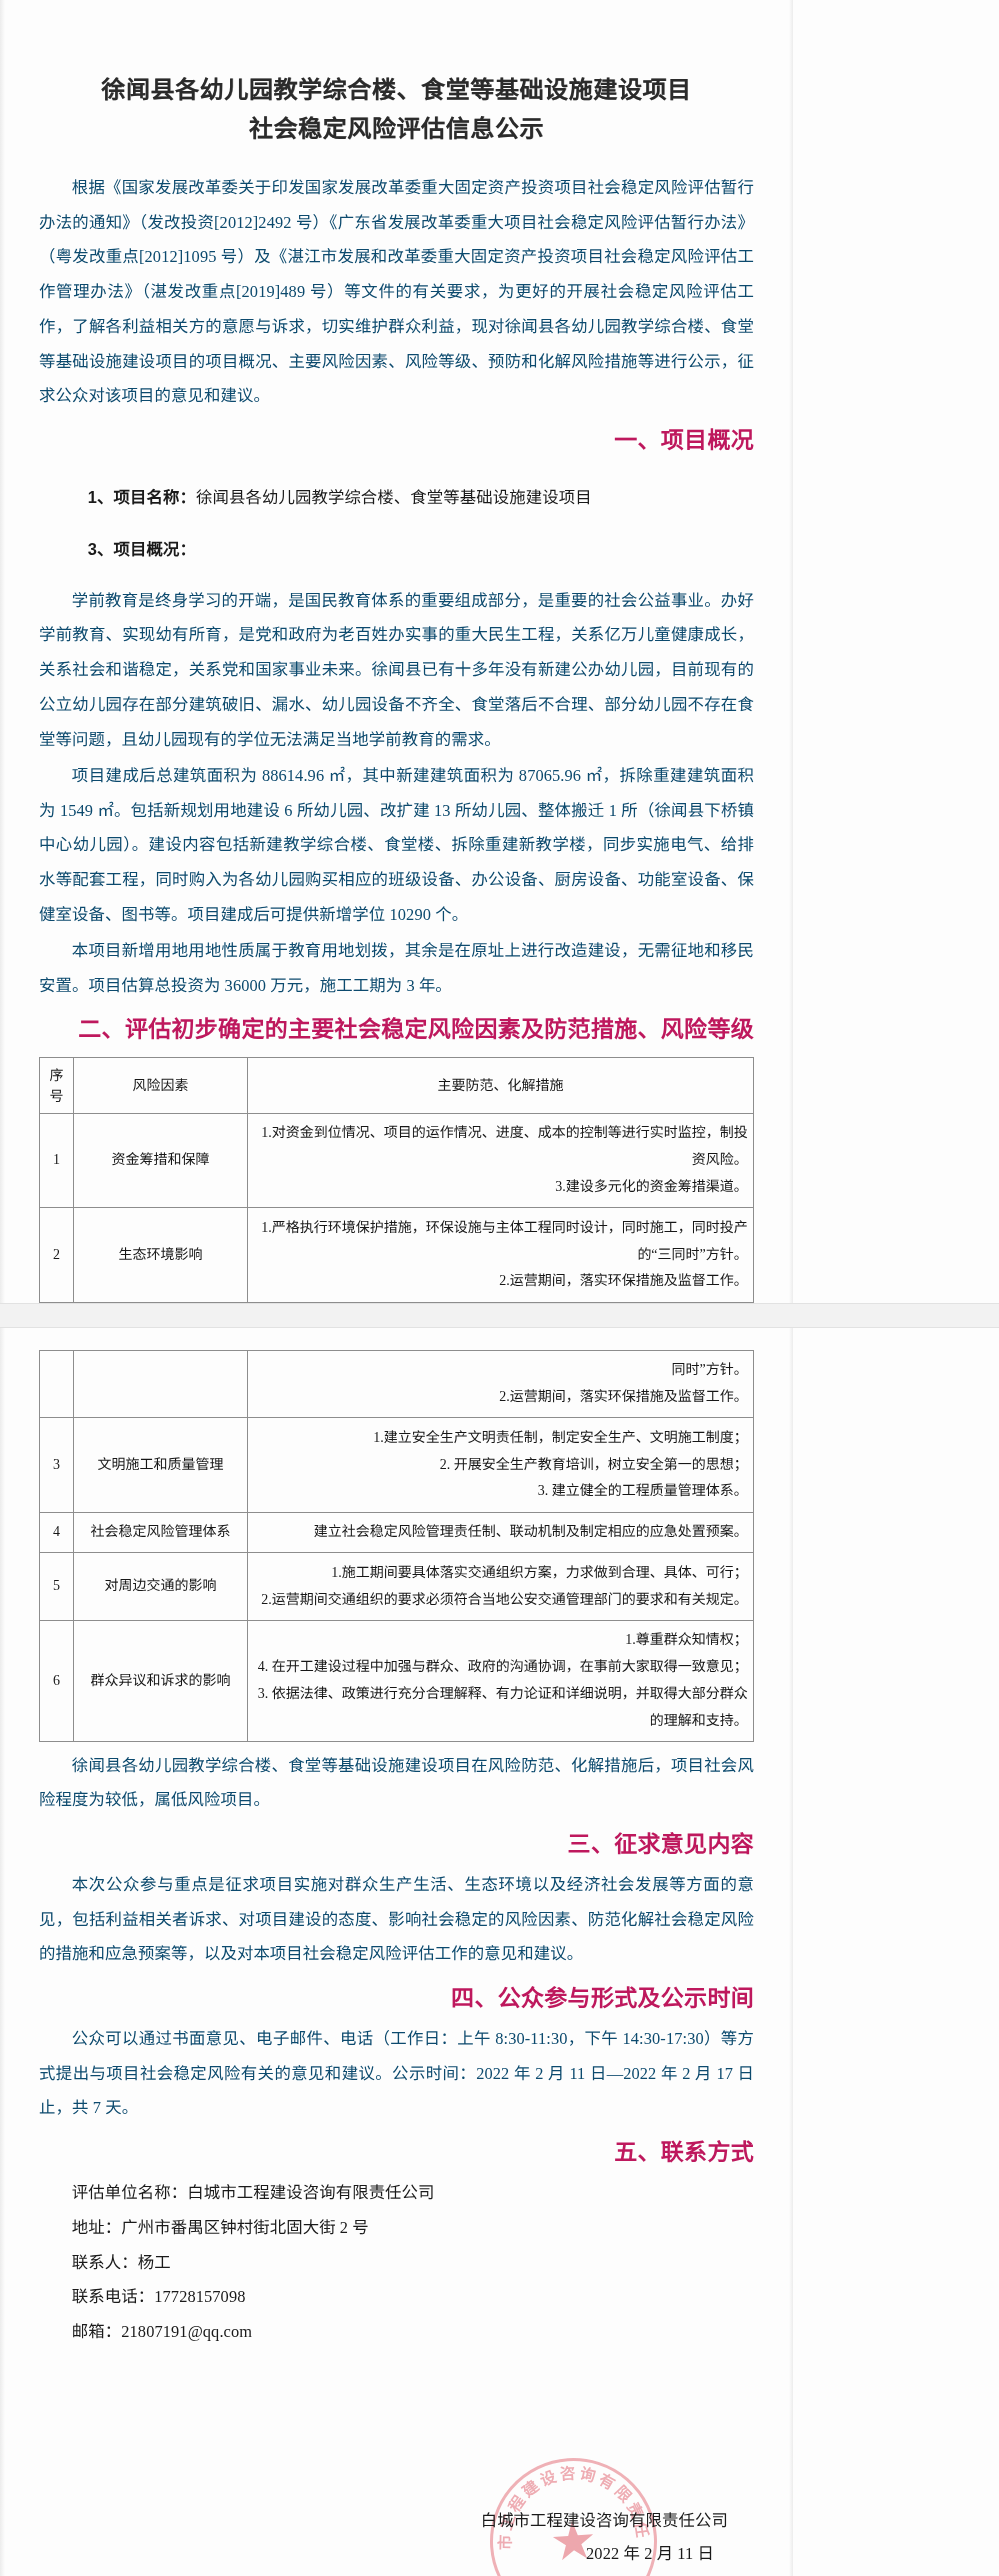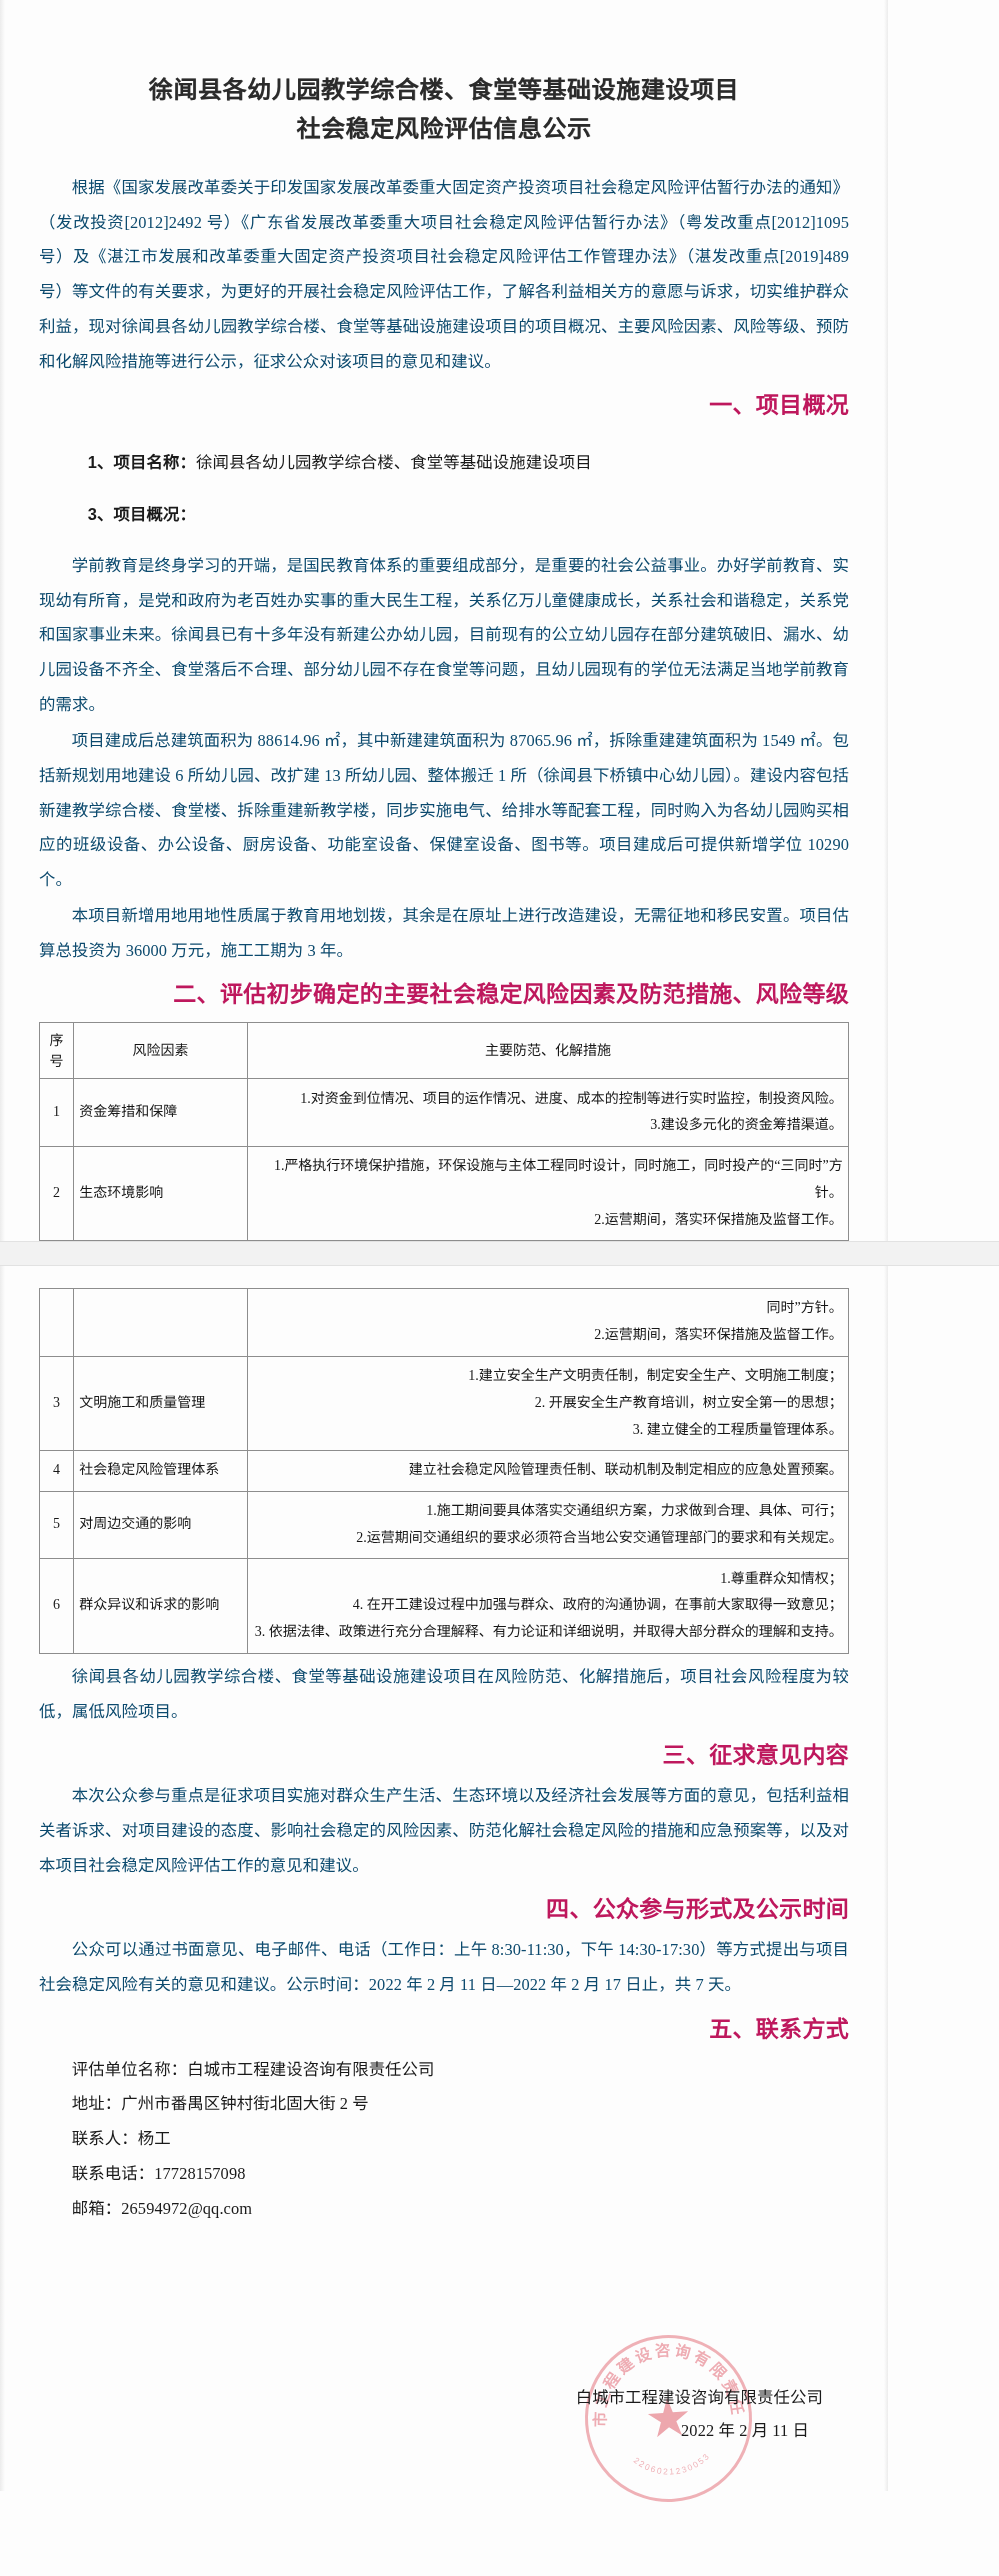--- a/index.html
+++ b/index.html
@@ -23,7 +23,7 @@
   }
   .sheet {
     position: relative;
-    width: 888px;
+    width: 793px;
     background: #fdfdfd;
     box-sizing: border-box;
     padding: 0 39px;

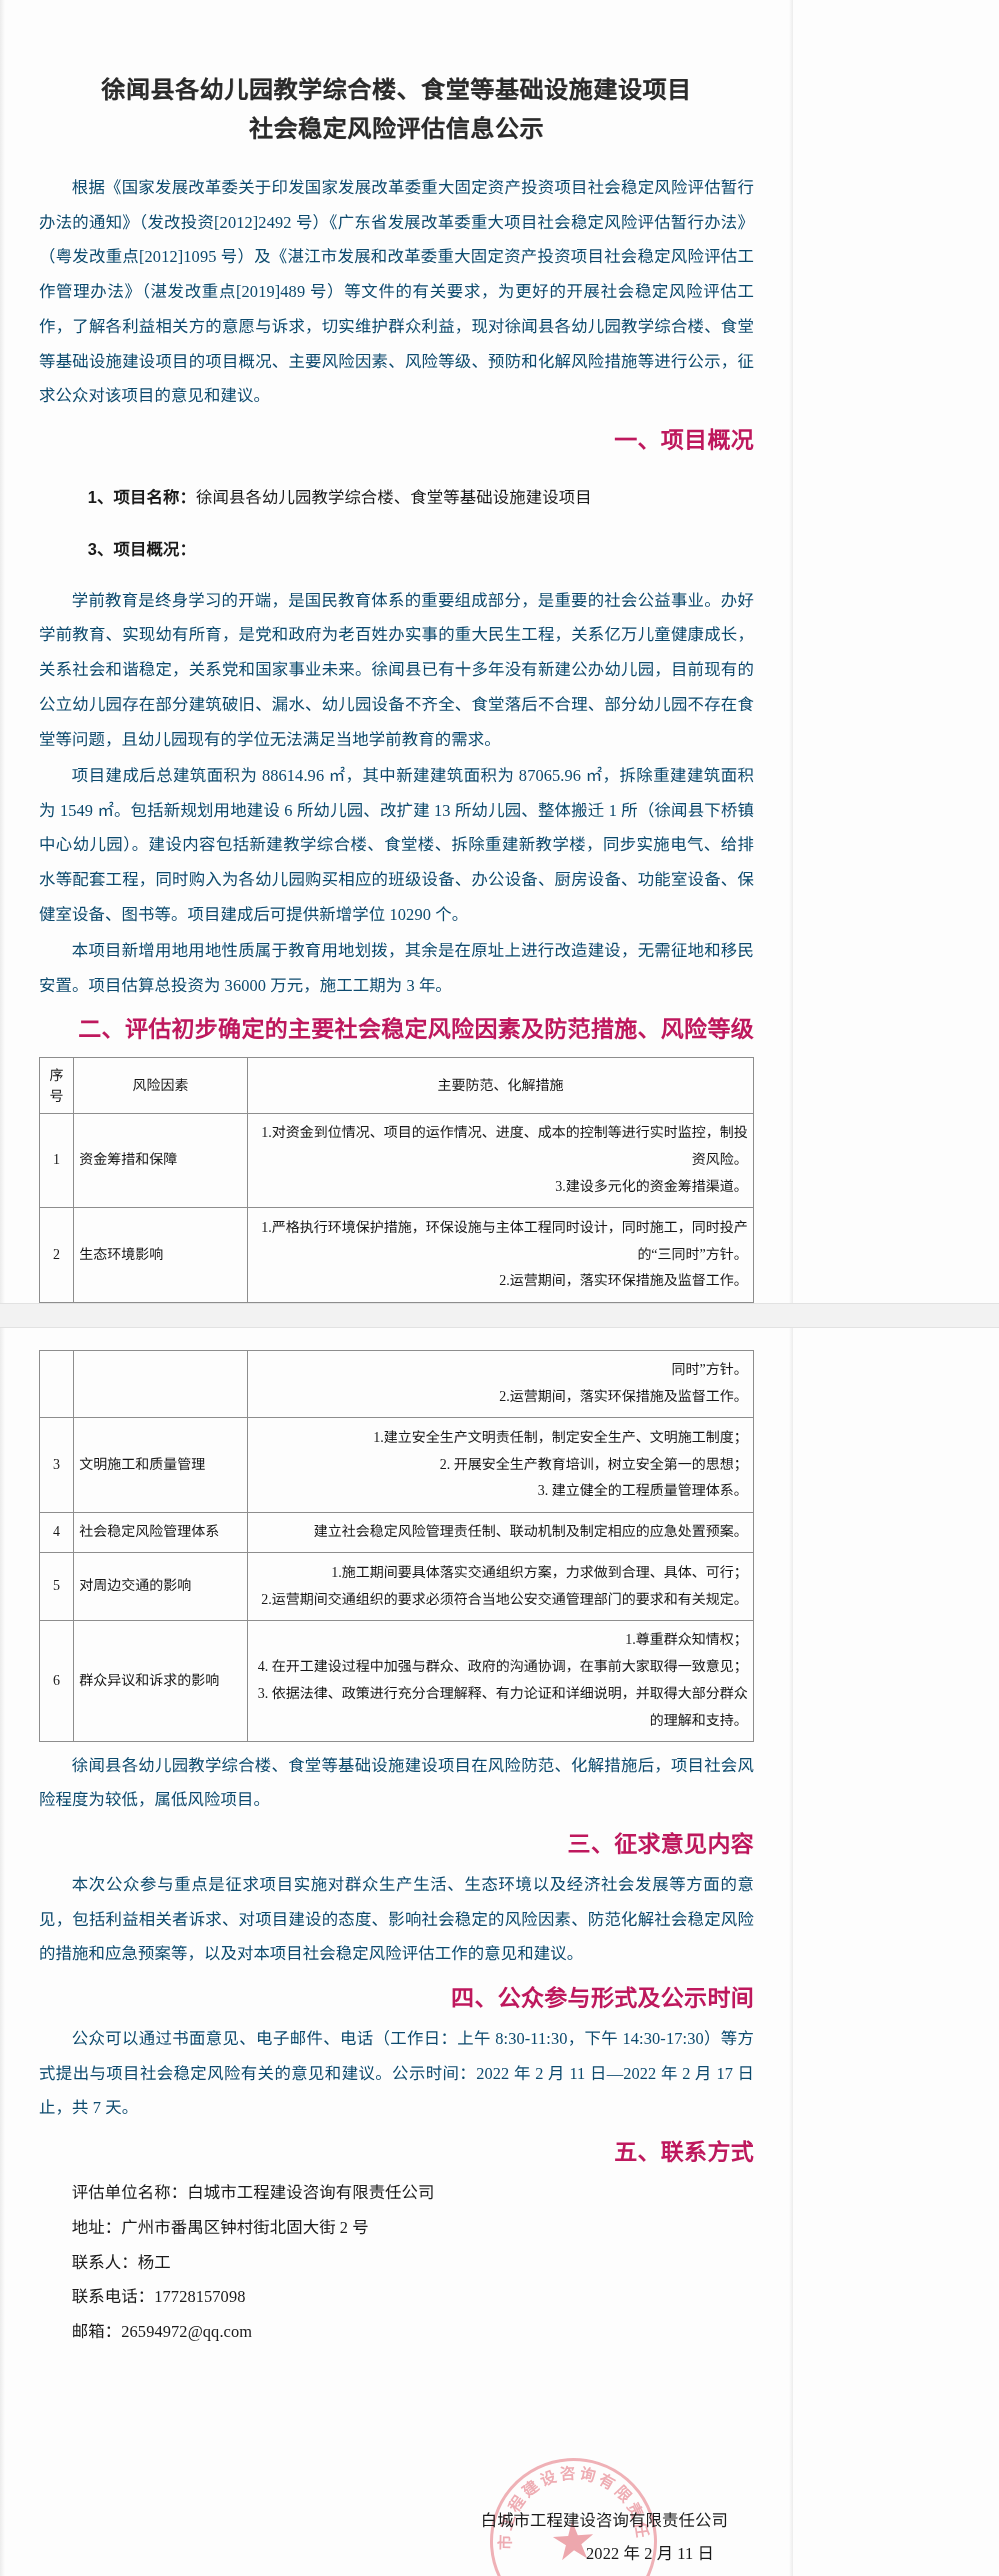--- a/index.html
+++ b/index.html
@@ -116,7 +116,7 @@
   col.c-fac  { width: 174px; }
   col.c-mea  { width: auto; }
   td.no  { text-align: center; font-size: 14px; }
-  td.fac { }
+  td.fac { text-align: center; }
   td.mea { text-align: right; padding-left: 9px; margin-left: 32px; }
   td.mea .mline { display: block; }
   th.seq span { display: block; line-height: 1.5; }

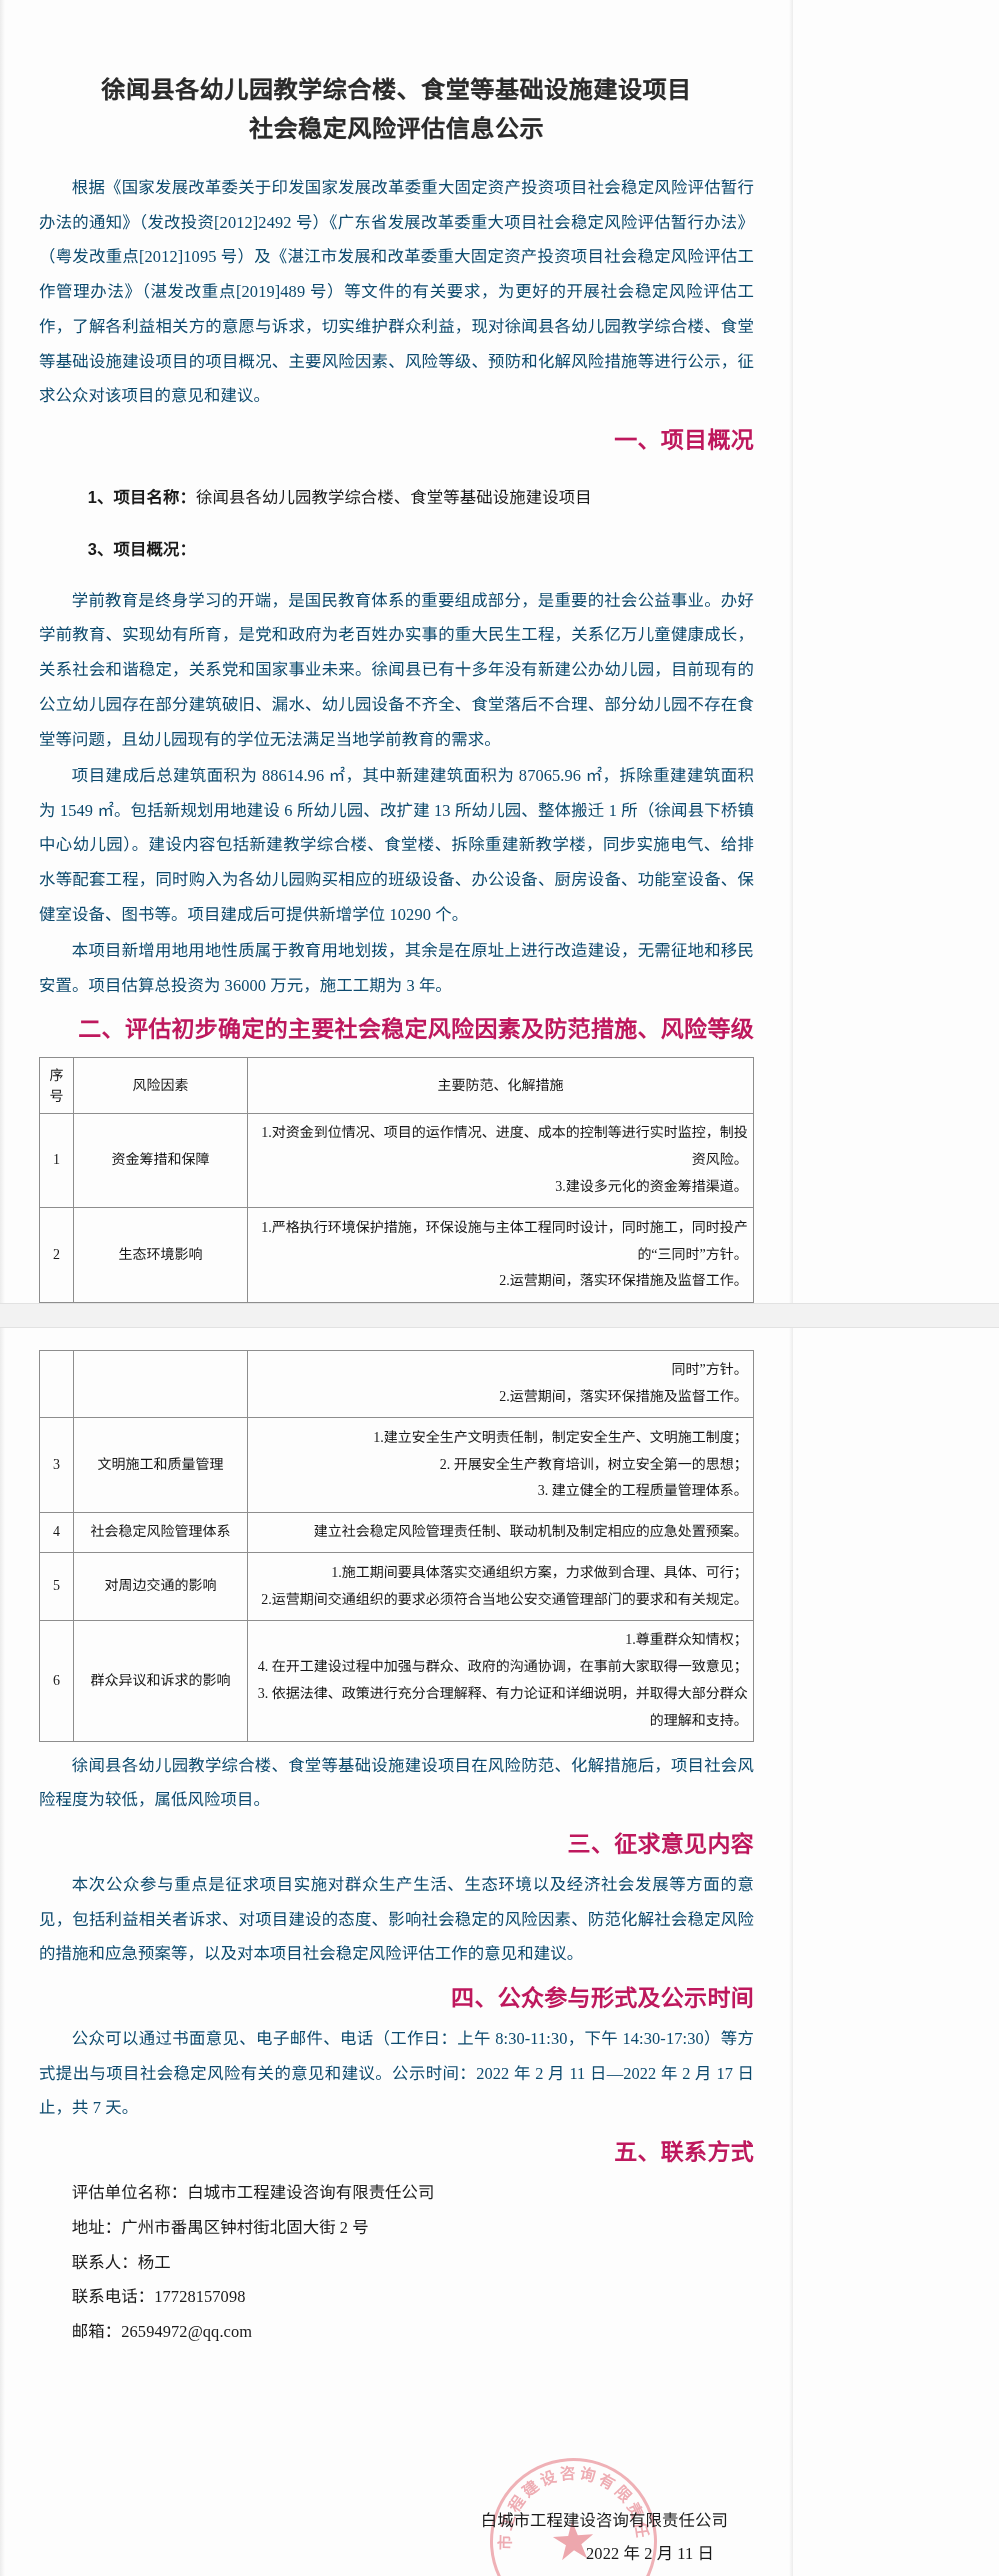--- a/index.html
+++ b/index.html
@@ -312,7 +312,7 @@
       <p class="contact">地址：广州市番禺区钟村街北固大街 2 号</p>
       <p class="contact">联系人：杨工</p>
       <p class="contact">联系电话：17728157098</p>
-      <p class="contact">邮箱：26594972@qq.com</p>
+      <p class="contact">邮箱：21807191@qq.com</p>
 
       <div class="sign-area">
         <div class="seal">

